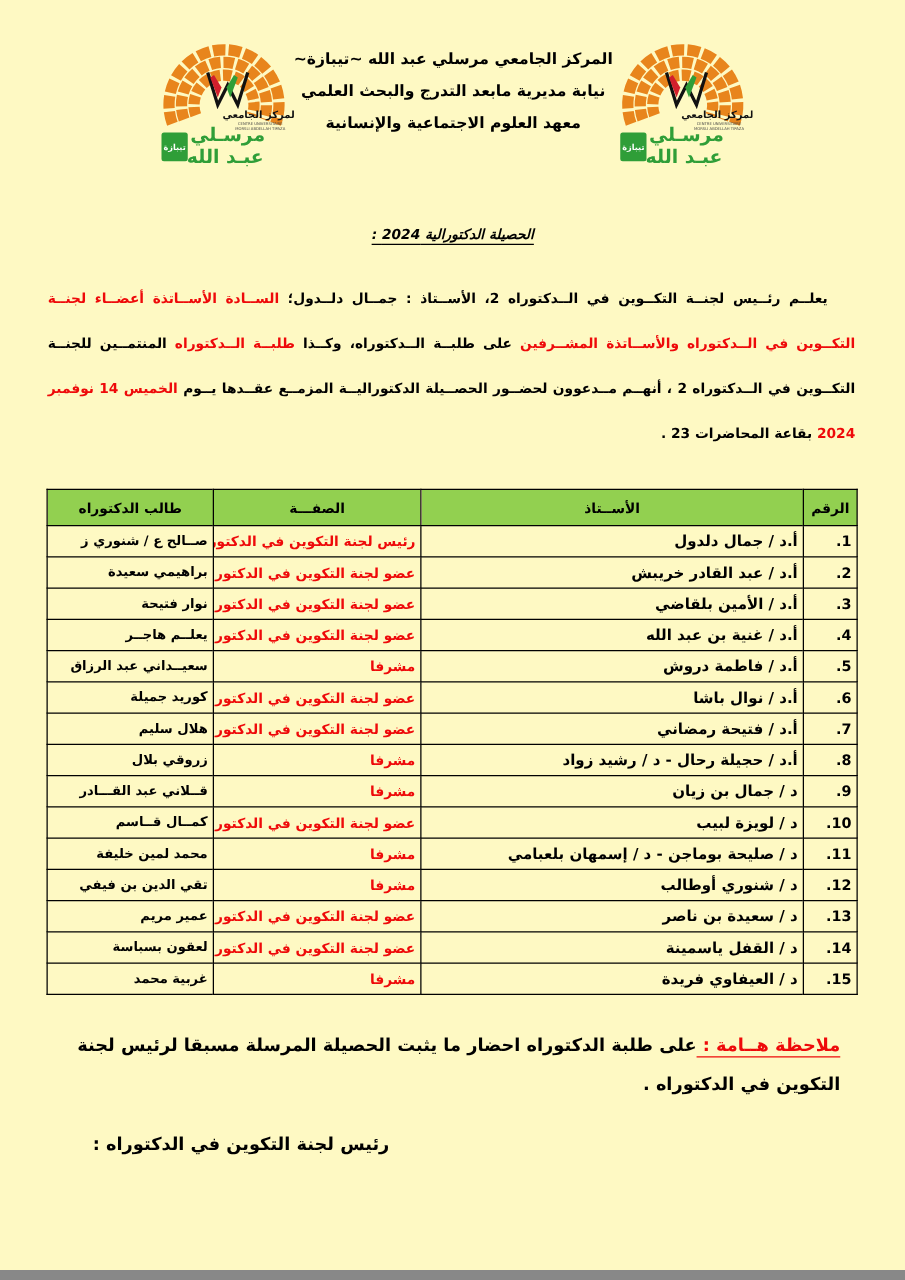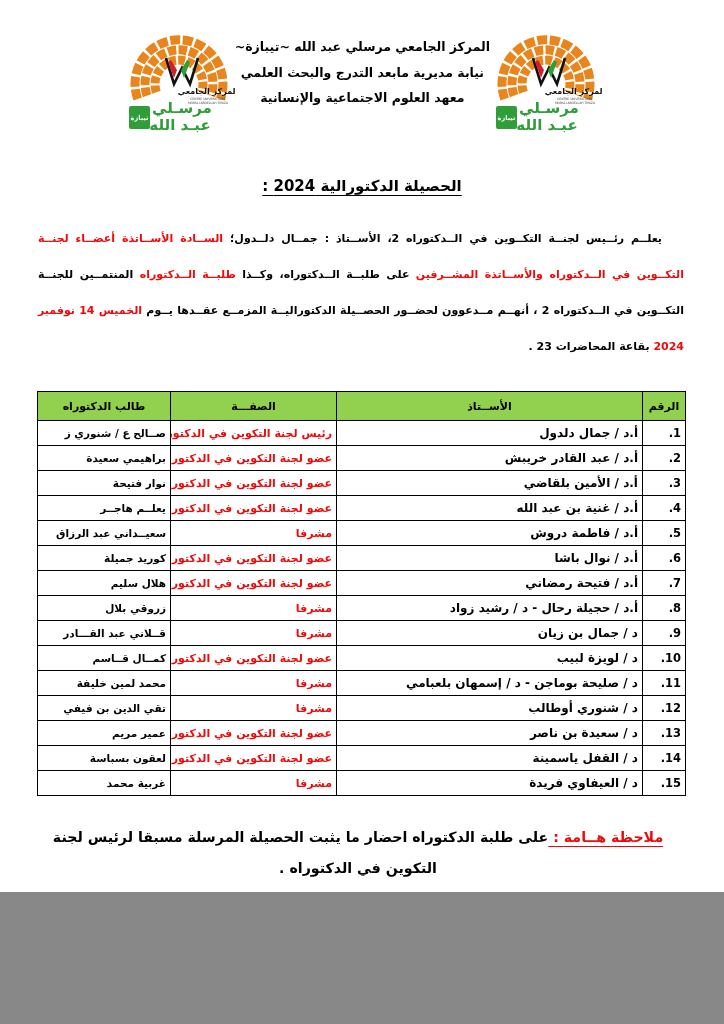--- a/index.html
+++ b/index.html
@@ -4,7 +4,7 @@
 <style>
   html,body{margin:0;padding:0;background:#888;}
   .page{
-    width:724px;height:892px;margin:0 auto;background:#ffffff;
+    width:724px;height:1016px;margin:0 auto;background:#fef9c3;
     position:relative;overflow:hidden;
     font-family:"DejaVu Sans", sans-serif;color:#000;direction:rtl;
   }

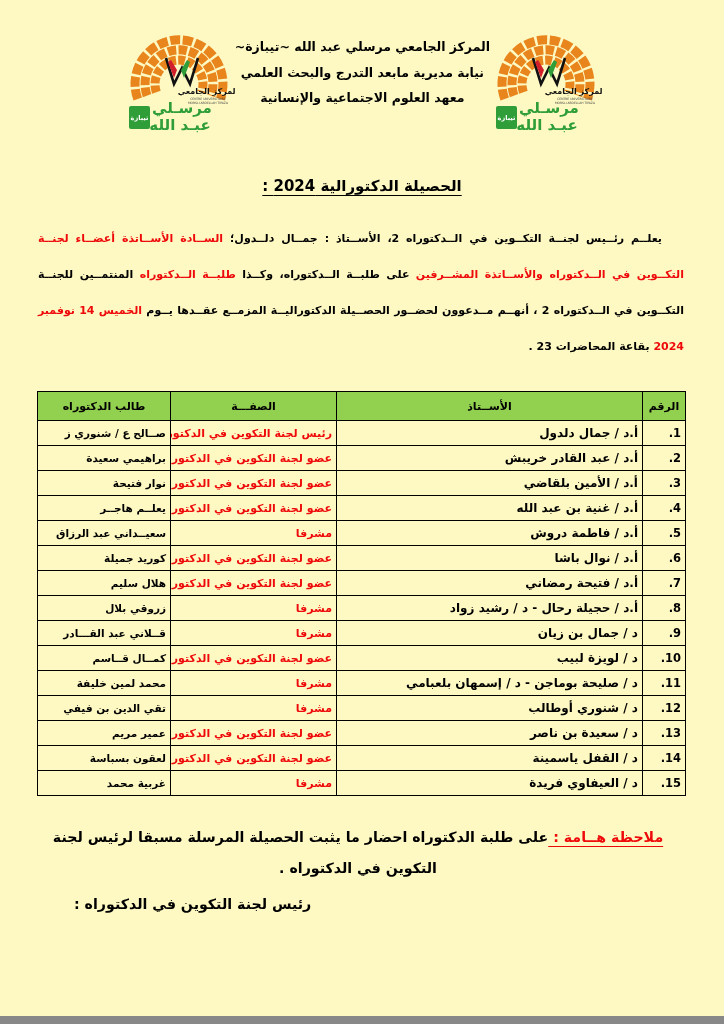--- a/index.html
+++ b/index.html
@@ -21,7 +21,7 @@
   
   .title-wrap{text-align:center;margin-top:40px;}
   .title-text{
-    font-weight:700;font-size:15px;
+    font-weight:700;font-style:italic;font-size:11px;
     text-decoration:underline;text-underline-offset:4px;
   }
   

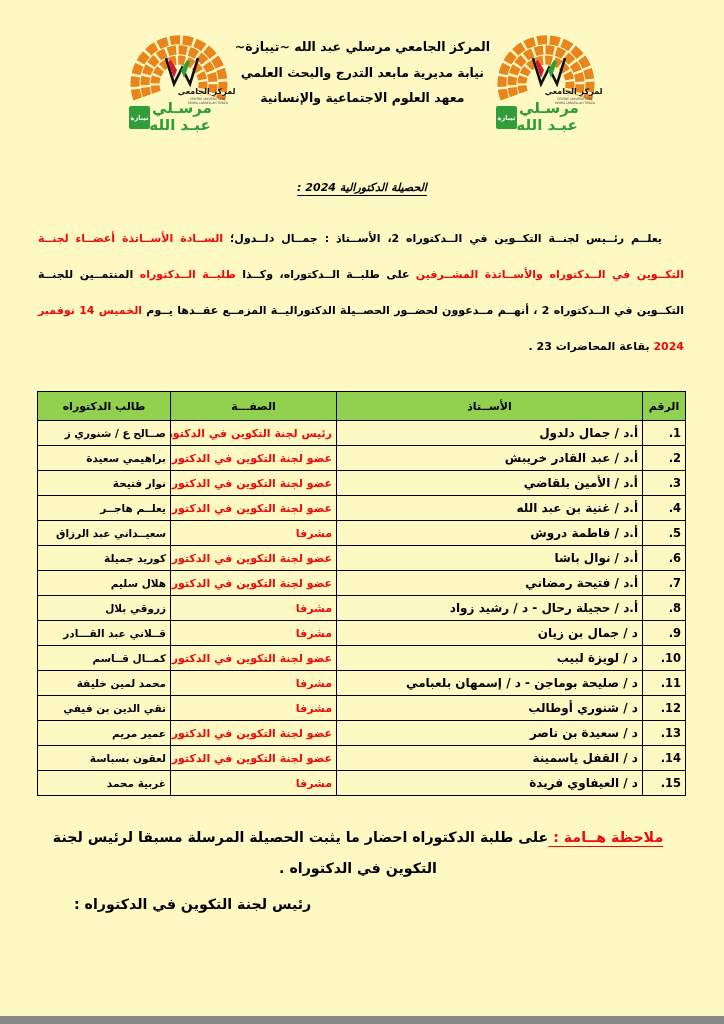--- a/index.html
+++ b/index.html
@@ -53,7 +53,7 @@
   
   .note{
     margin:26px 52px 0 44px;font-size:14.2px;font-weight:700;line-height:31px;
-    text-align:center;
+    text-align:right;
   }
   .note .note-label{
     color:var(--red);text-decoration:underline;text-underline-offset:4px;

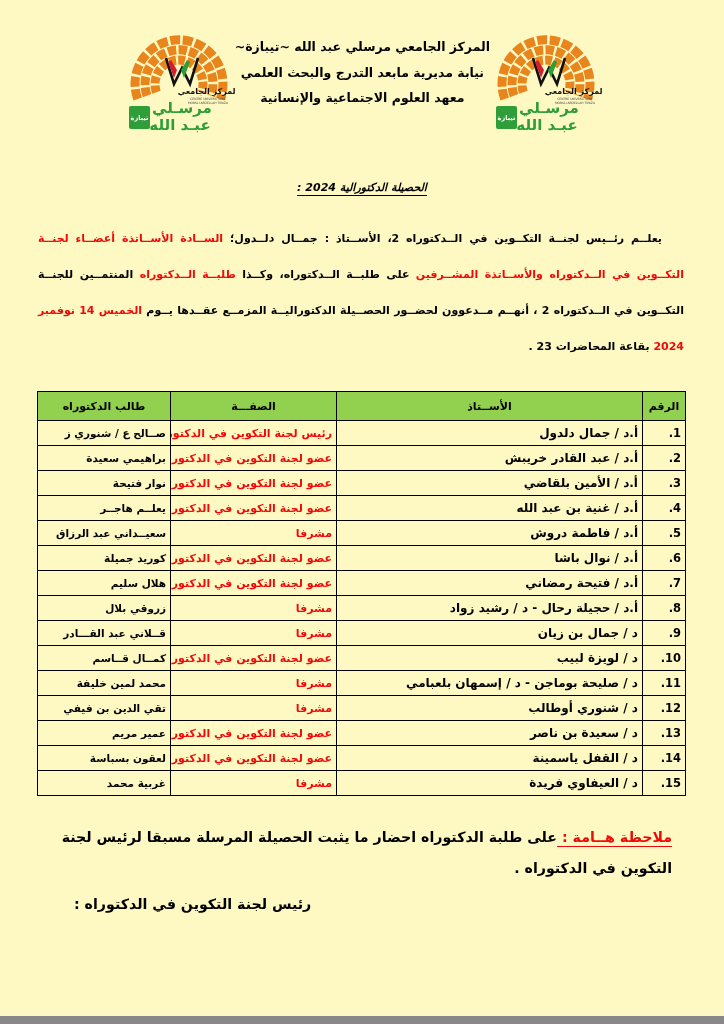--- a/index.html
+++ b/index.html
@@ -59,7 +59,7 @@
     color:var(--red);text-decoration:underline;text-underline-offset:4px;
   }
   .signature{
-    margin-top:12px;padding-left:74px;text-align:left;
+    margin-top:24px;padding-left:74px;text-align:left;
     font-size:14.2px;font-weight:700;
   }
 </style>

